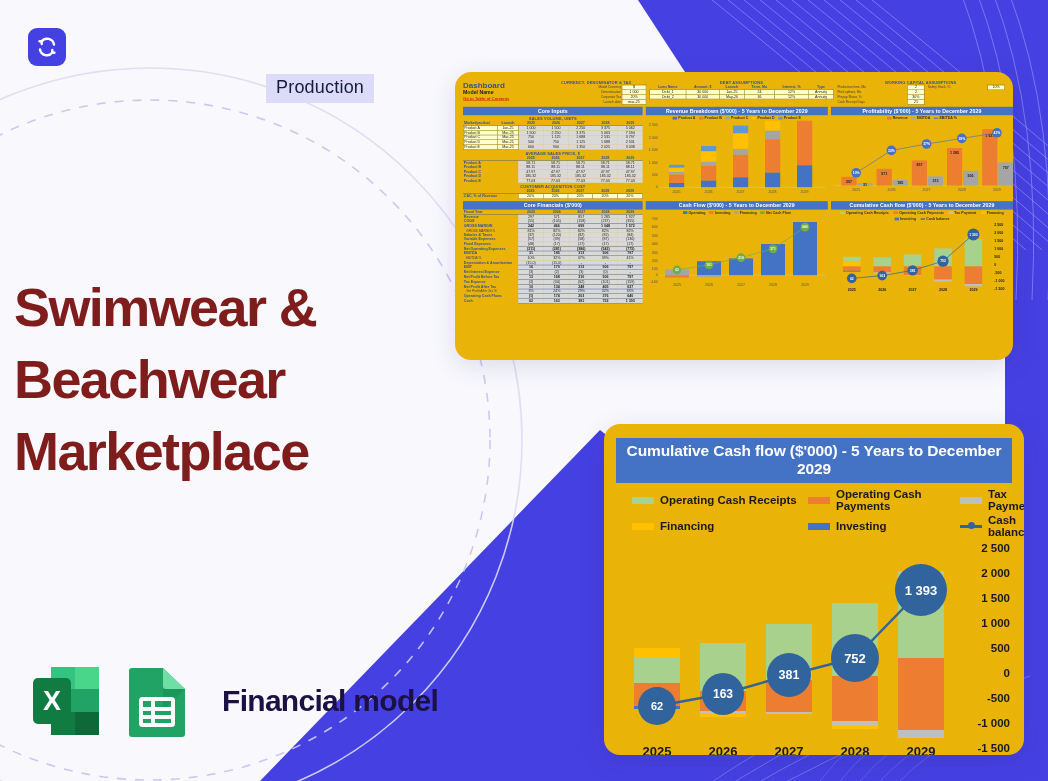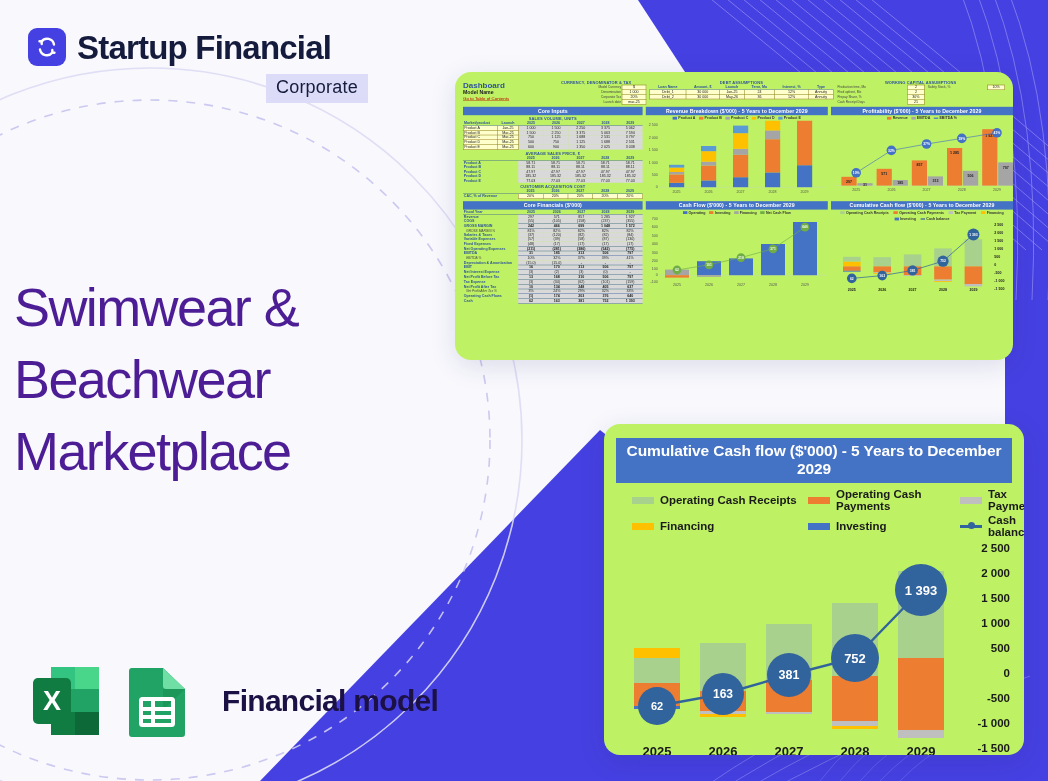--- a/index.html
+++ b/index.html
@@ -204,7 +204,6 @@
       <path d="M19.5 17.7 17.4 17.6 17.3 15"></path>
     </svg>
   </div>
-  <div class="logo-text">Startup Financial</div>
 </div>
 <div class="logo-sub">Corporate</div>
 

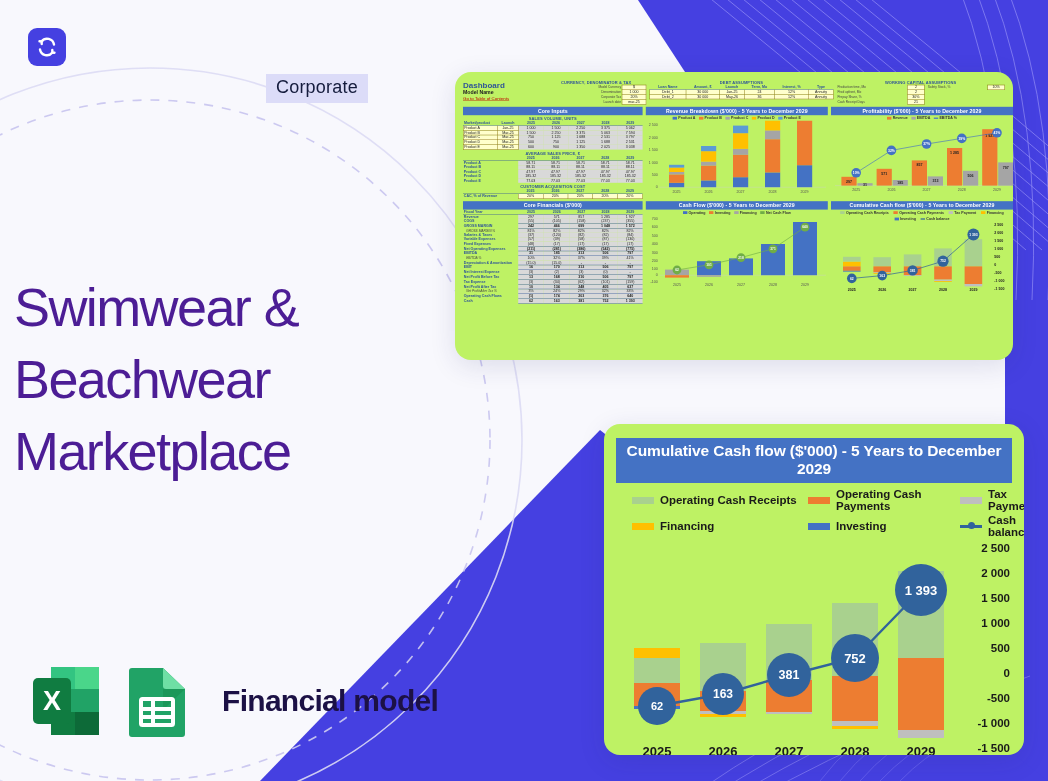--- a/index.html
+++ b/index.html
@@ -205,7 +205,7 @@
     </svg>
   </div>
 </div>
-<div class="logo-sub">Corporate</div>
+<div class="logo-sub">Production</div>
 
 <h1 class="headline">Swimwear &amp; Beachwear Marketplace</h1>
 

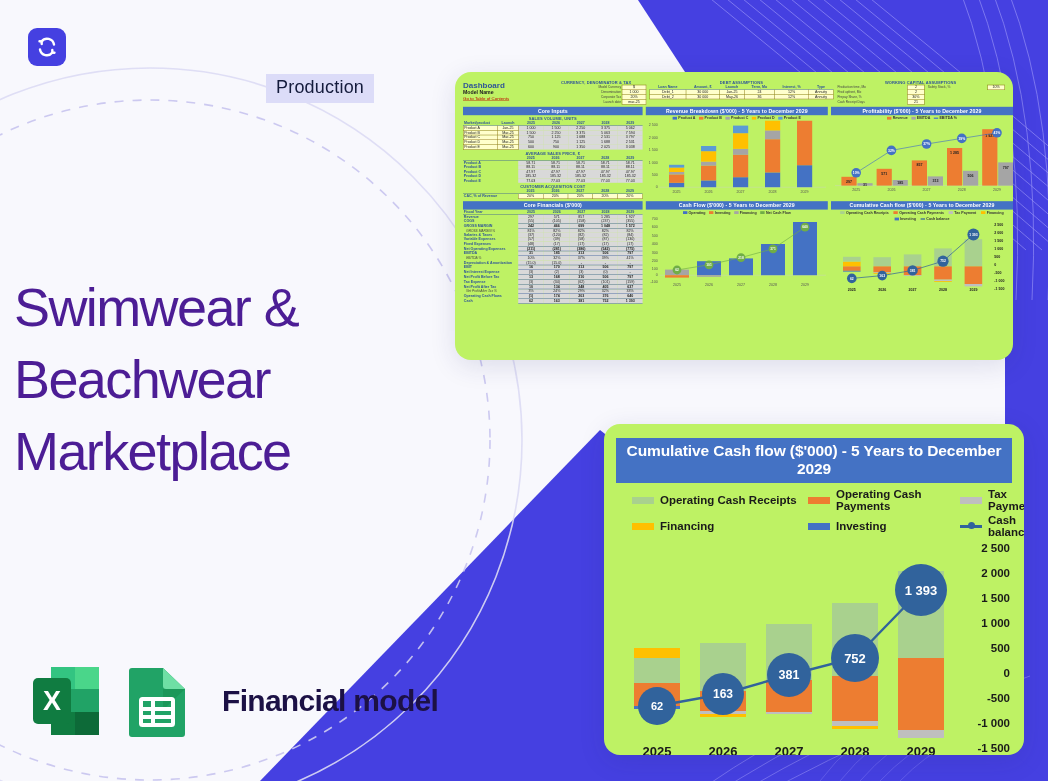--- a/index.html
+++ b/index.html
@@ -54,7 +54,7 @@
 
   
   .card {
-    position: absolute; background: #bef264;
+    position: absolute; background: #eab308;
     border-radius: 16px;
     box-shadow: 0 6px 26px rgba(40,40,110,0.13);
     overflow: hidden;

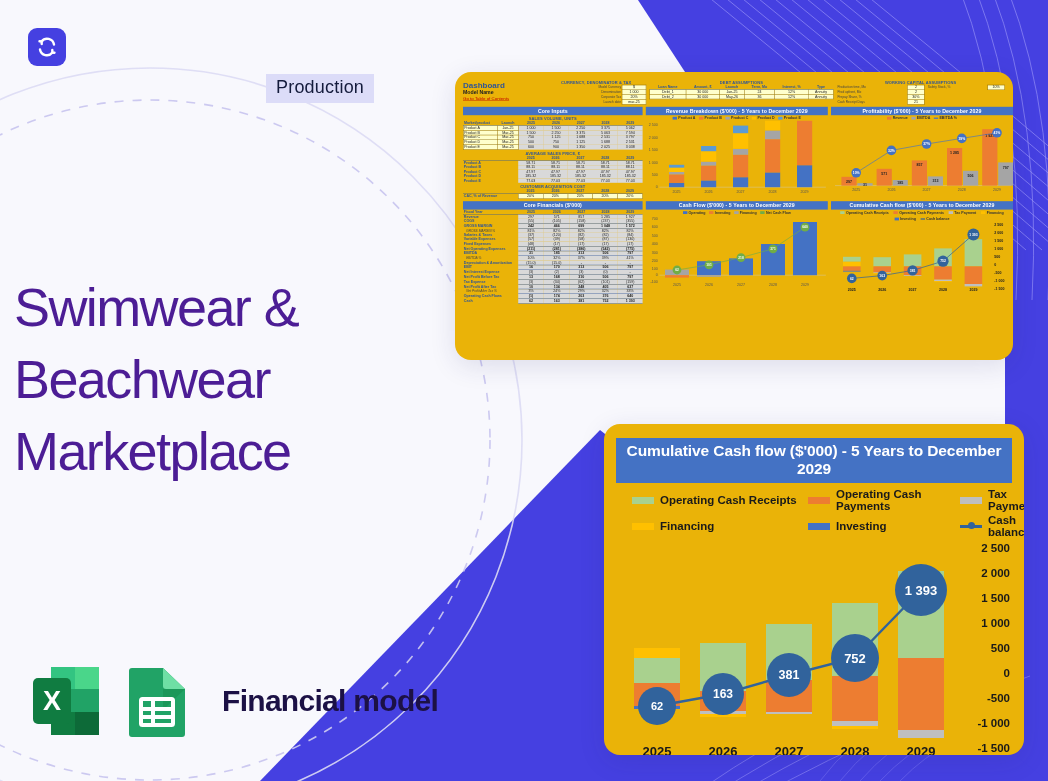--- a/index.html
+++ b/index.html
@@ -38,8 +38,8 @@
   .headline {
     position: absolute; left: 14px; top: 272px;
     width: 400px;
-    font-size: 54px; font-weight: normal; line-height: 1.33;
-    color: #4c1d95; letter-spacing: -1.6px;
+    font-size: 54px; font-weight: bold; line-height: 1.33;
+    color: #7f1d1d; letter-spacing: -1.6px;
   }
 
   .bottom-icons {

